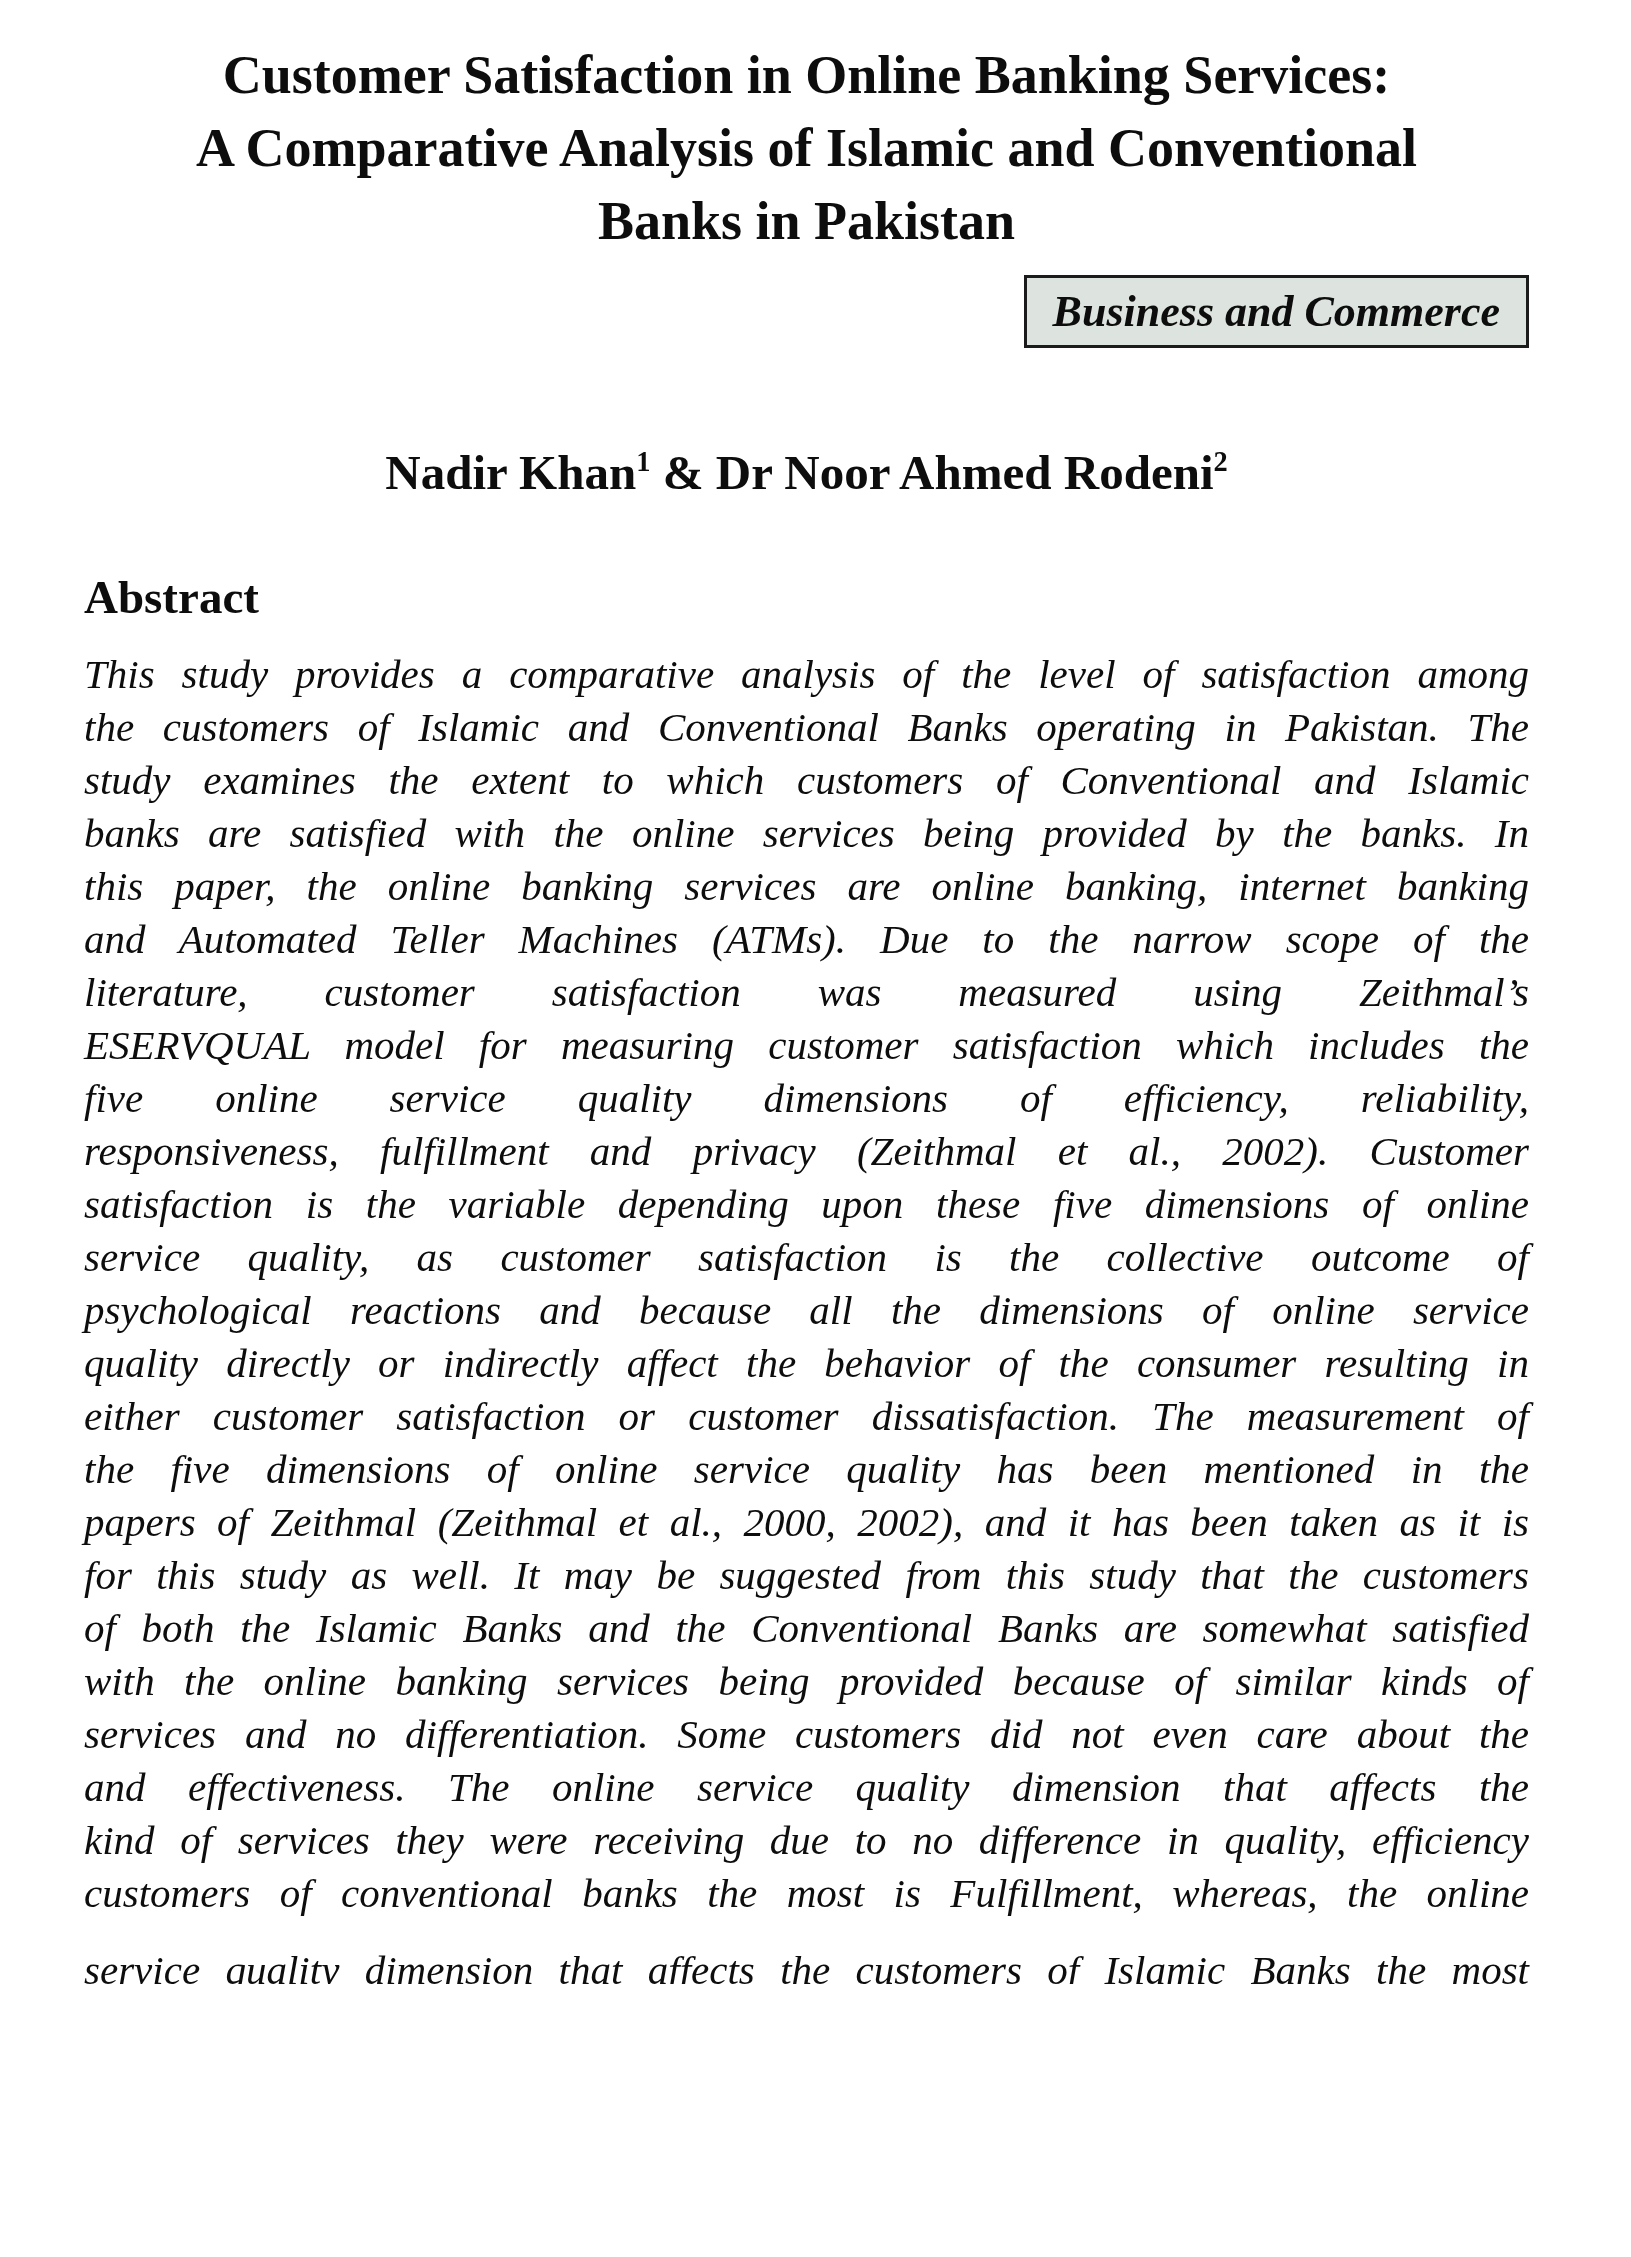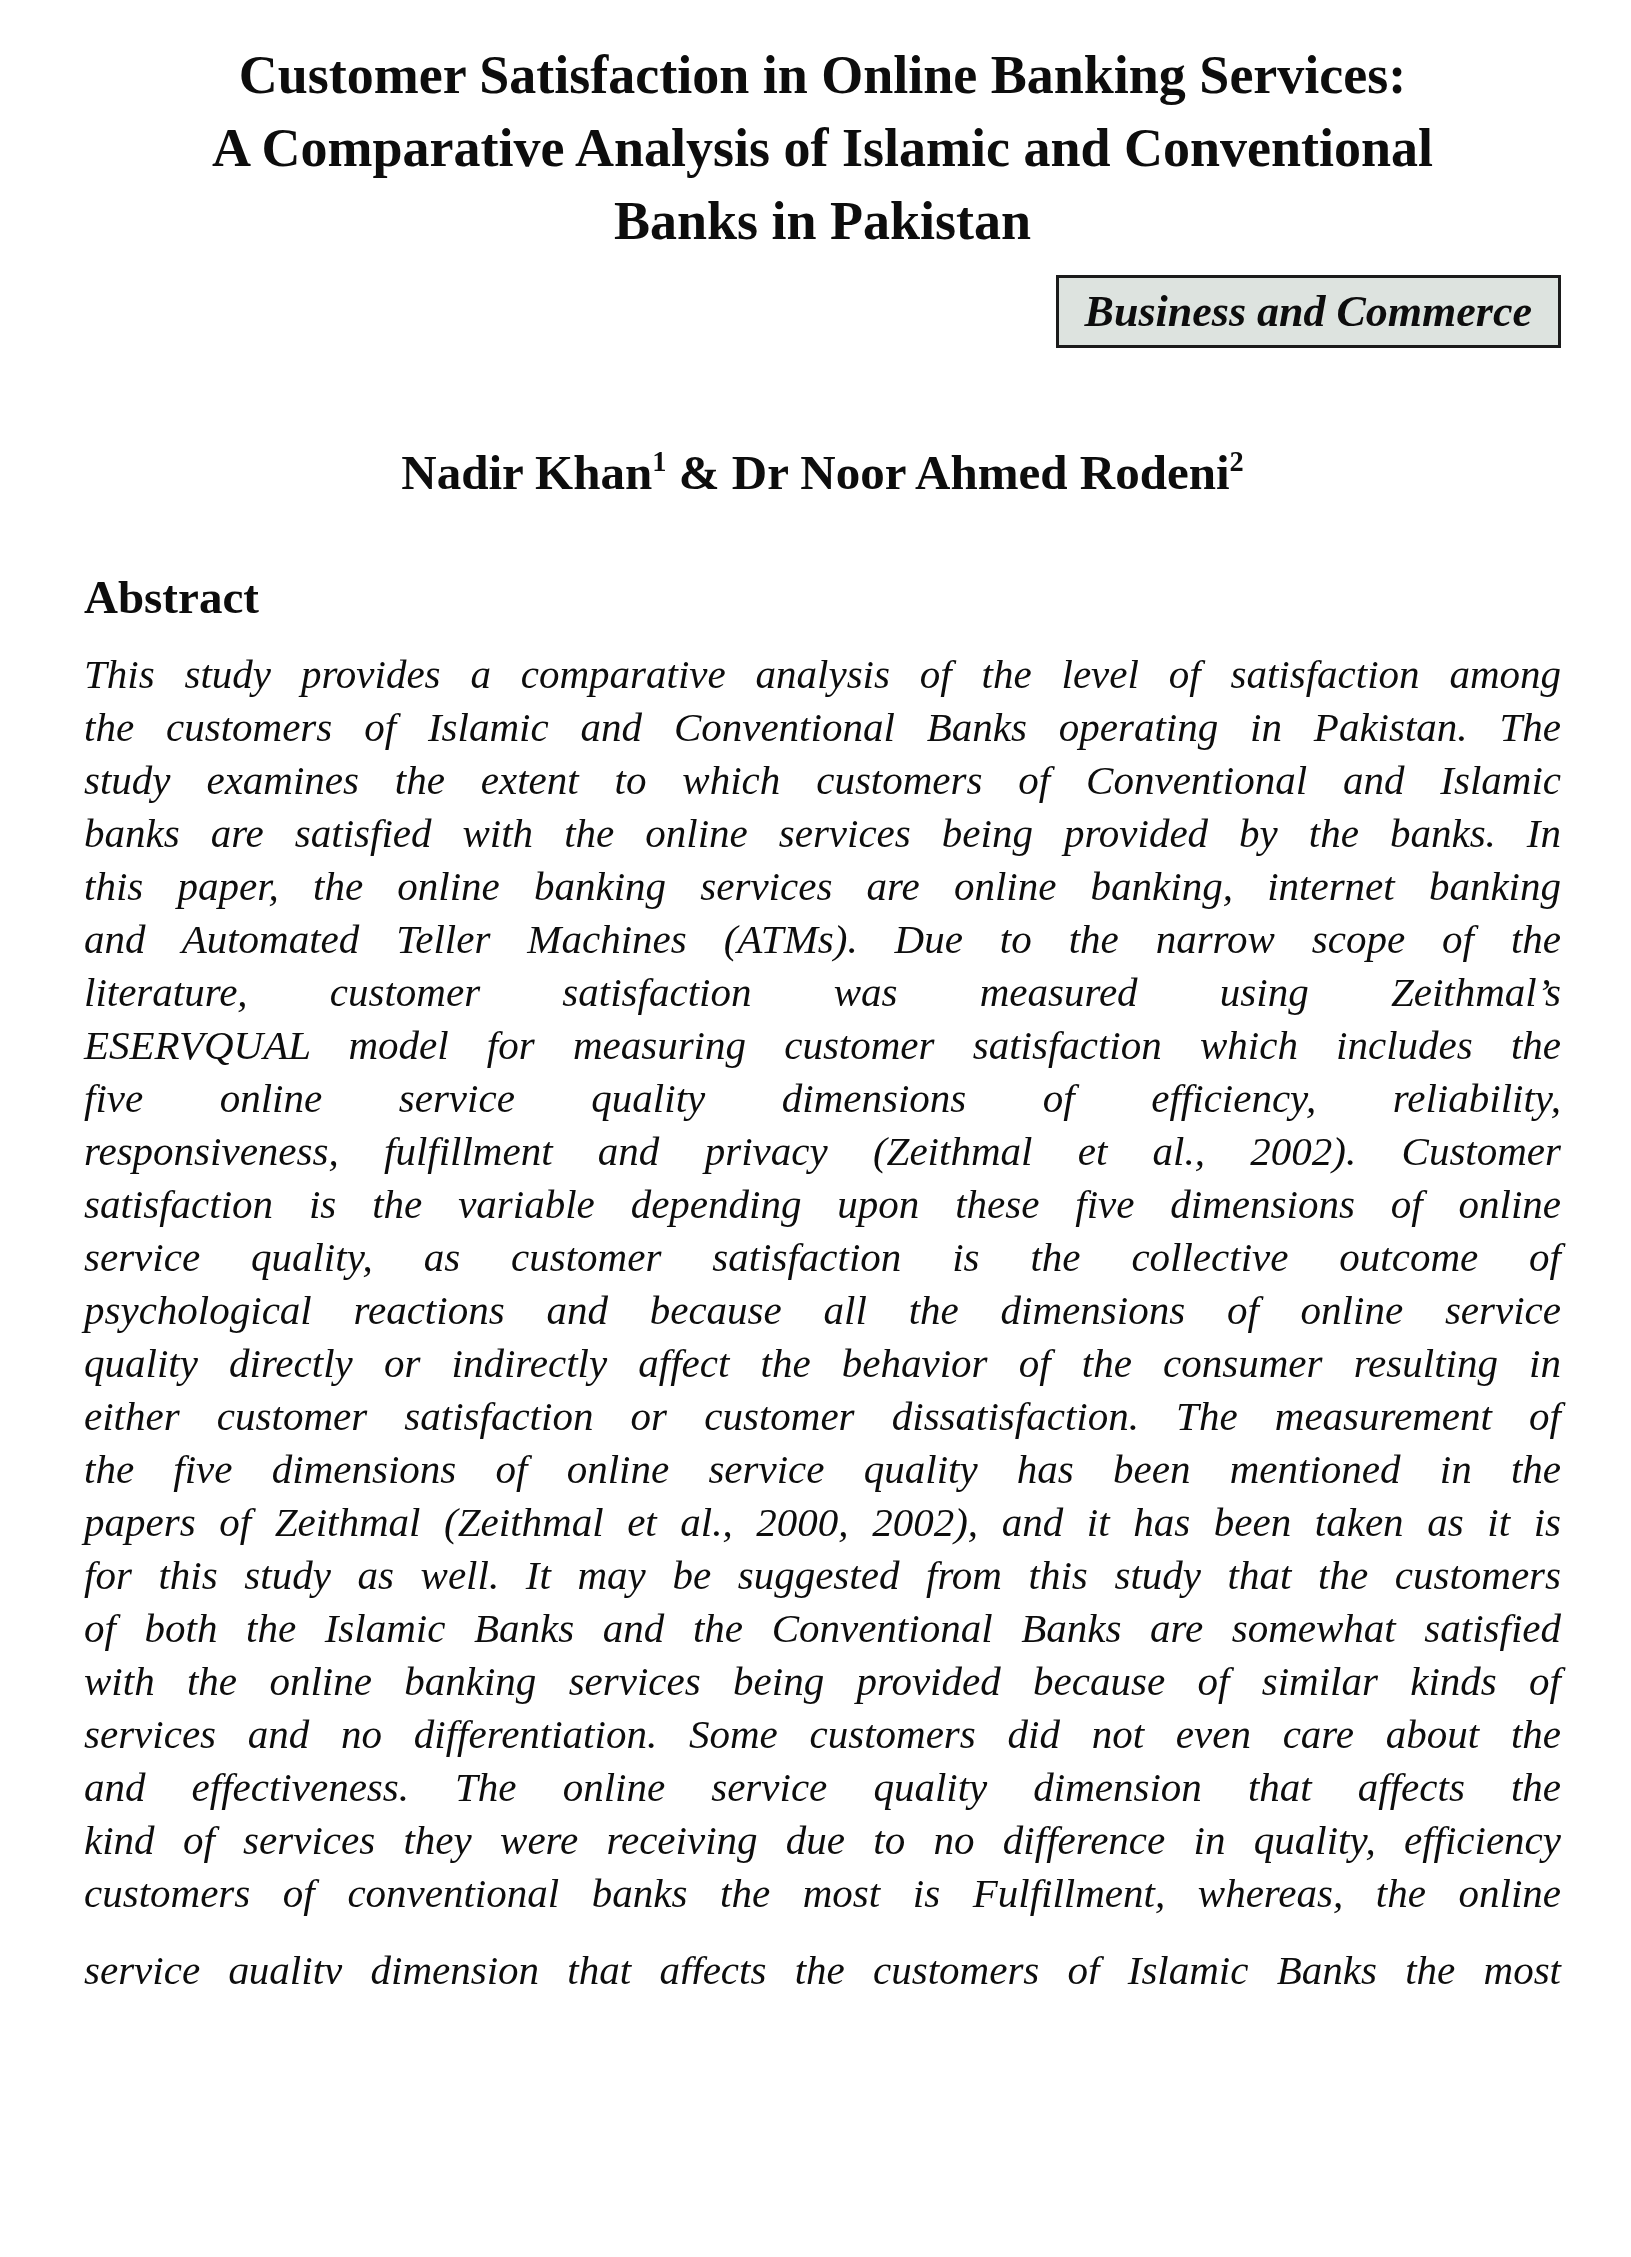--- a/index.html
+++ b/index.html
@@ -13,7 +13,7 @@
     width:1631px;height:1984px;
     box-sizing:border-box;
     background:#ffffff;
-    padding:39px 70px 0 84px;
+    padding:39px 102px 0 84px;
     font-family:"Liberation Serif","DejaVu Serif",serif;
     color:var(--text-color);
     overflow:hidden;

